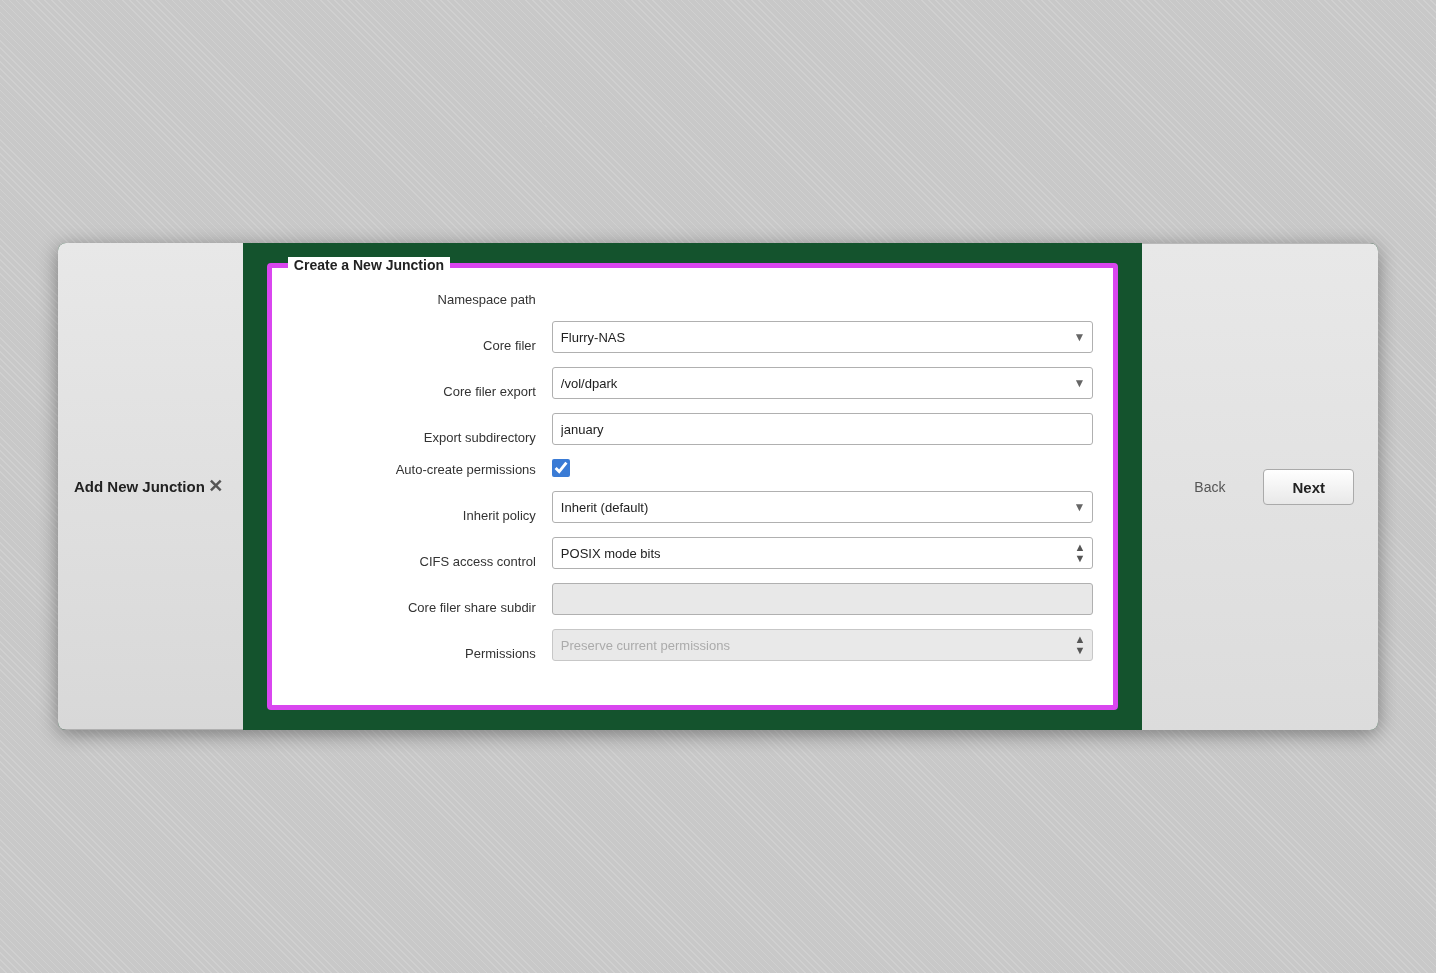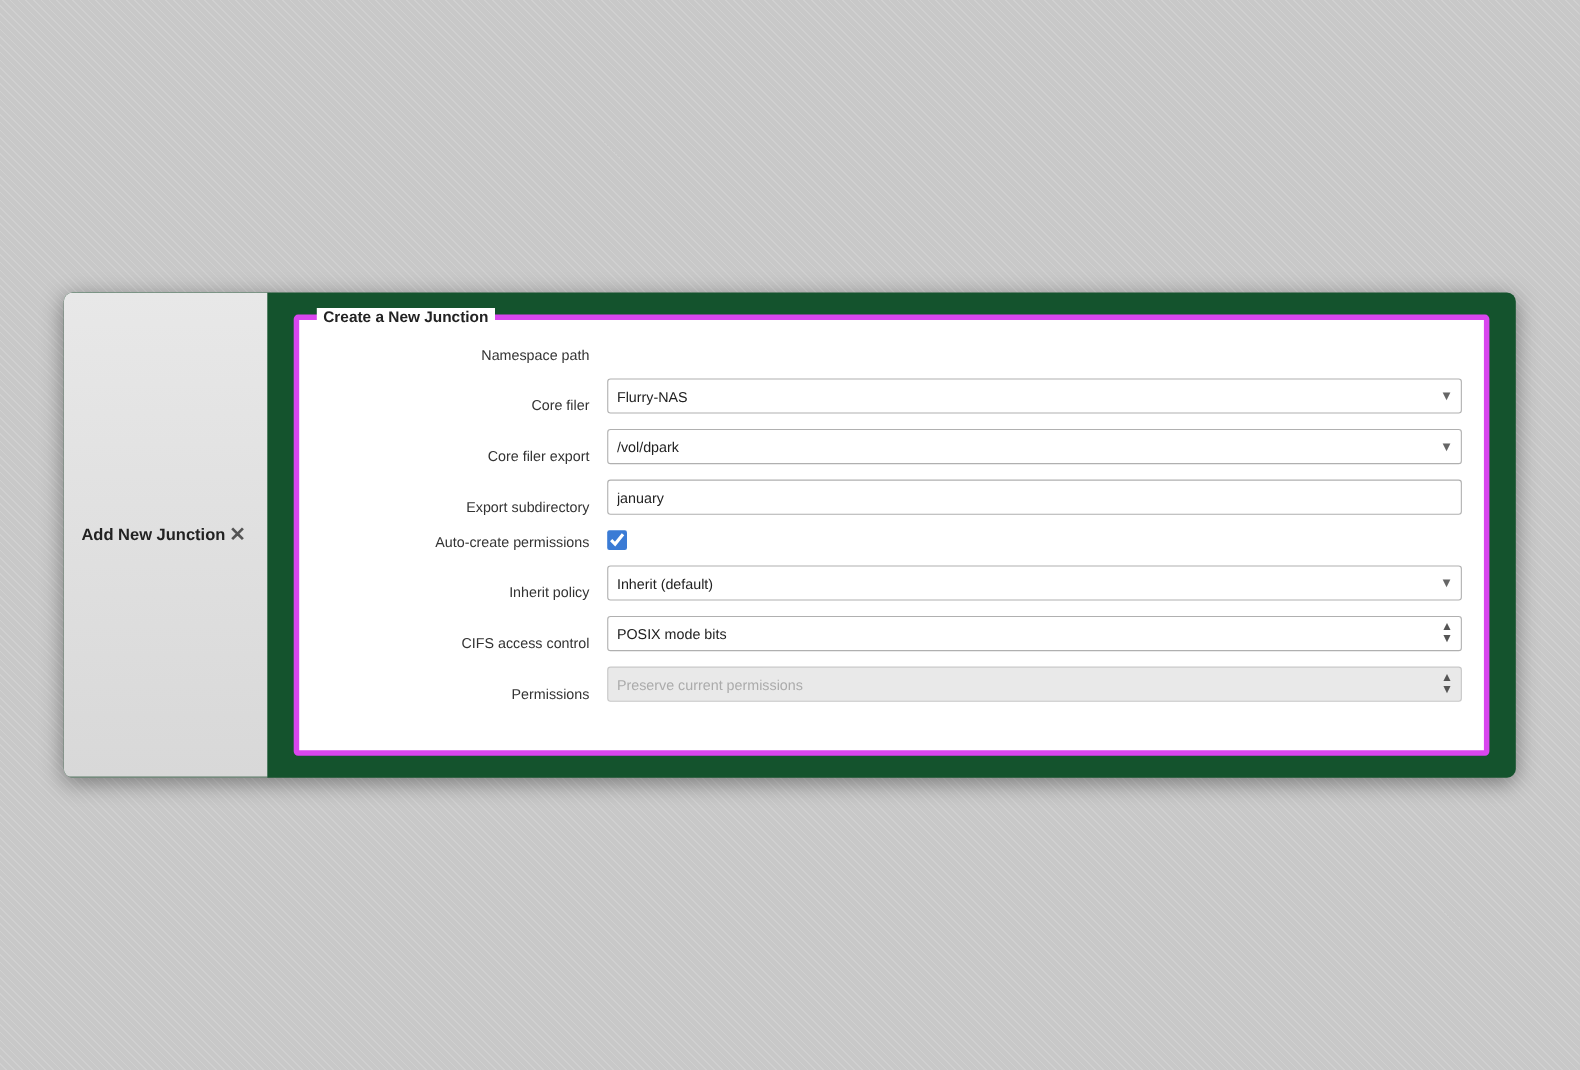--- a/index.html
+++ b/index.html
@@ -314,6 +314,10 @@
     </div>
   </div>
 
+  <div class="dialog-footer">
+    <button class="btn btn-back">Back</button>
+    <button class="btn btn-next">Next</button>
+  </div>
 </div>
 
 </body></html>

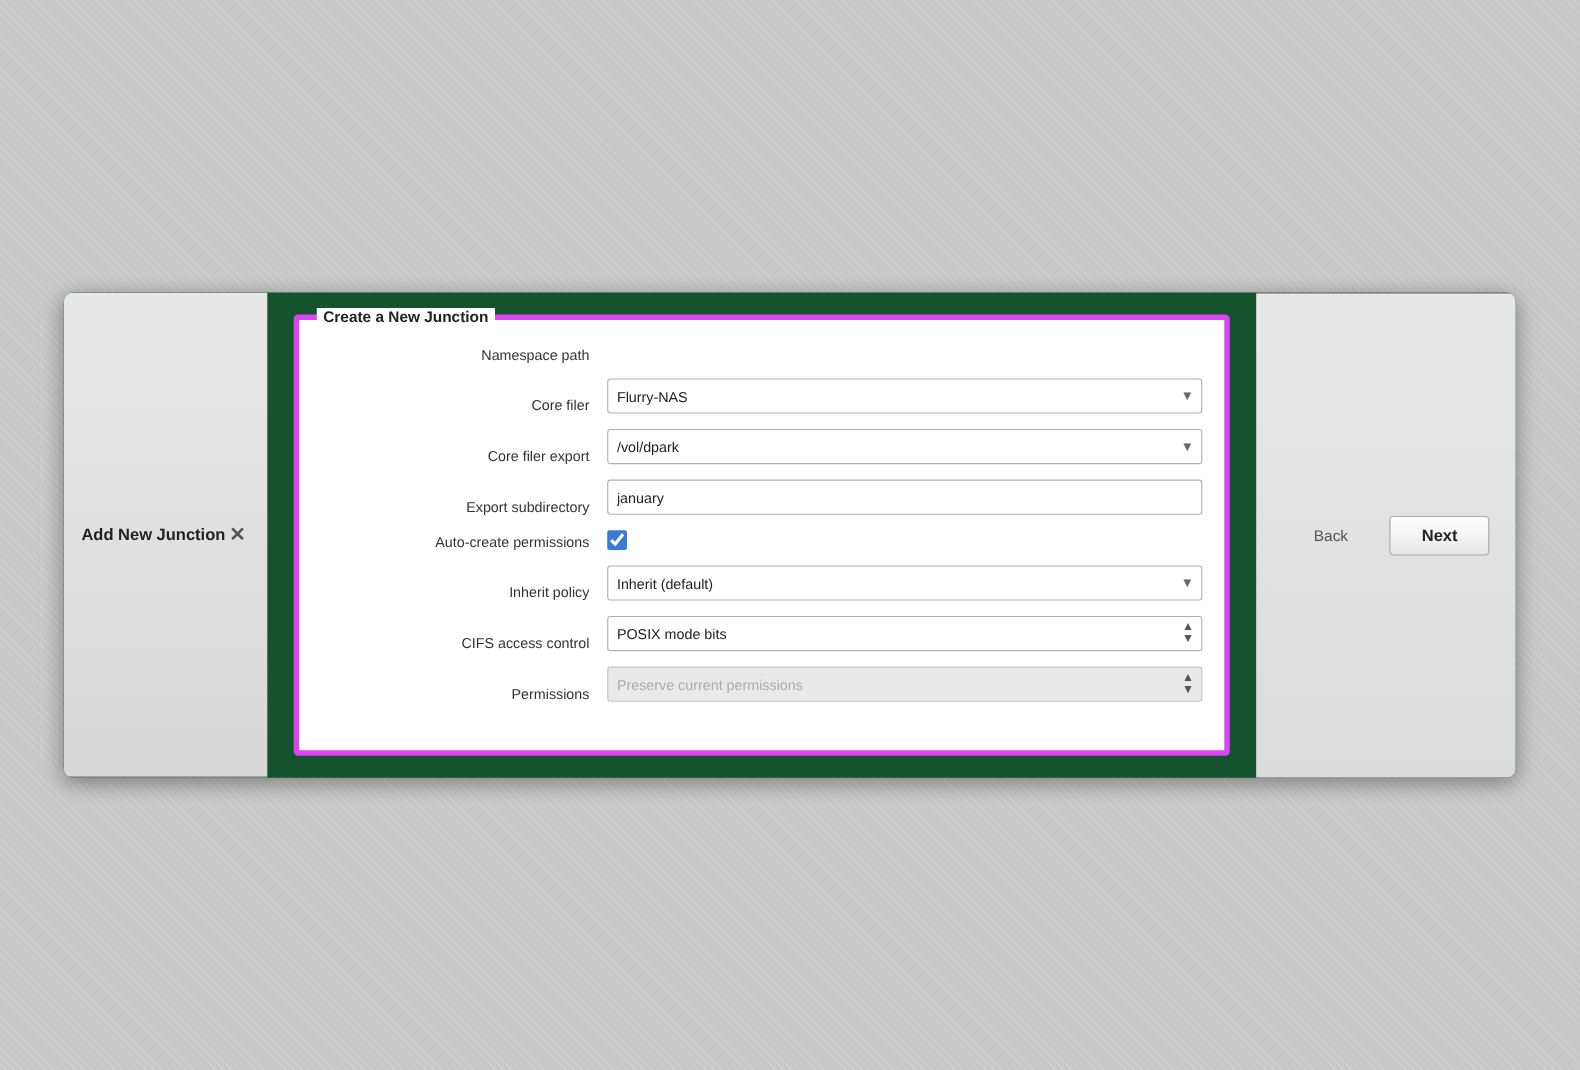--- a/index.html
+++ b/index.html
@@ -297,6 +297,12 @@
       </div>
 
 
+      <div class="form-row">
+        <label class="form-label">Core filer share subdir</label>
+        <div class="form-control">
+          <input type="text" class="text-input disabled" disabled="" style="">
+        </div>
+      </div>
 
       <div class="form-row">
         <label class="form-label">Permissions</label>

